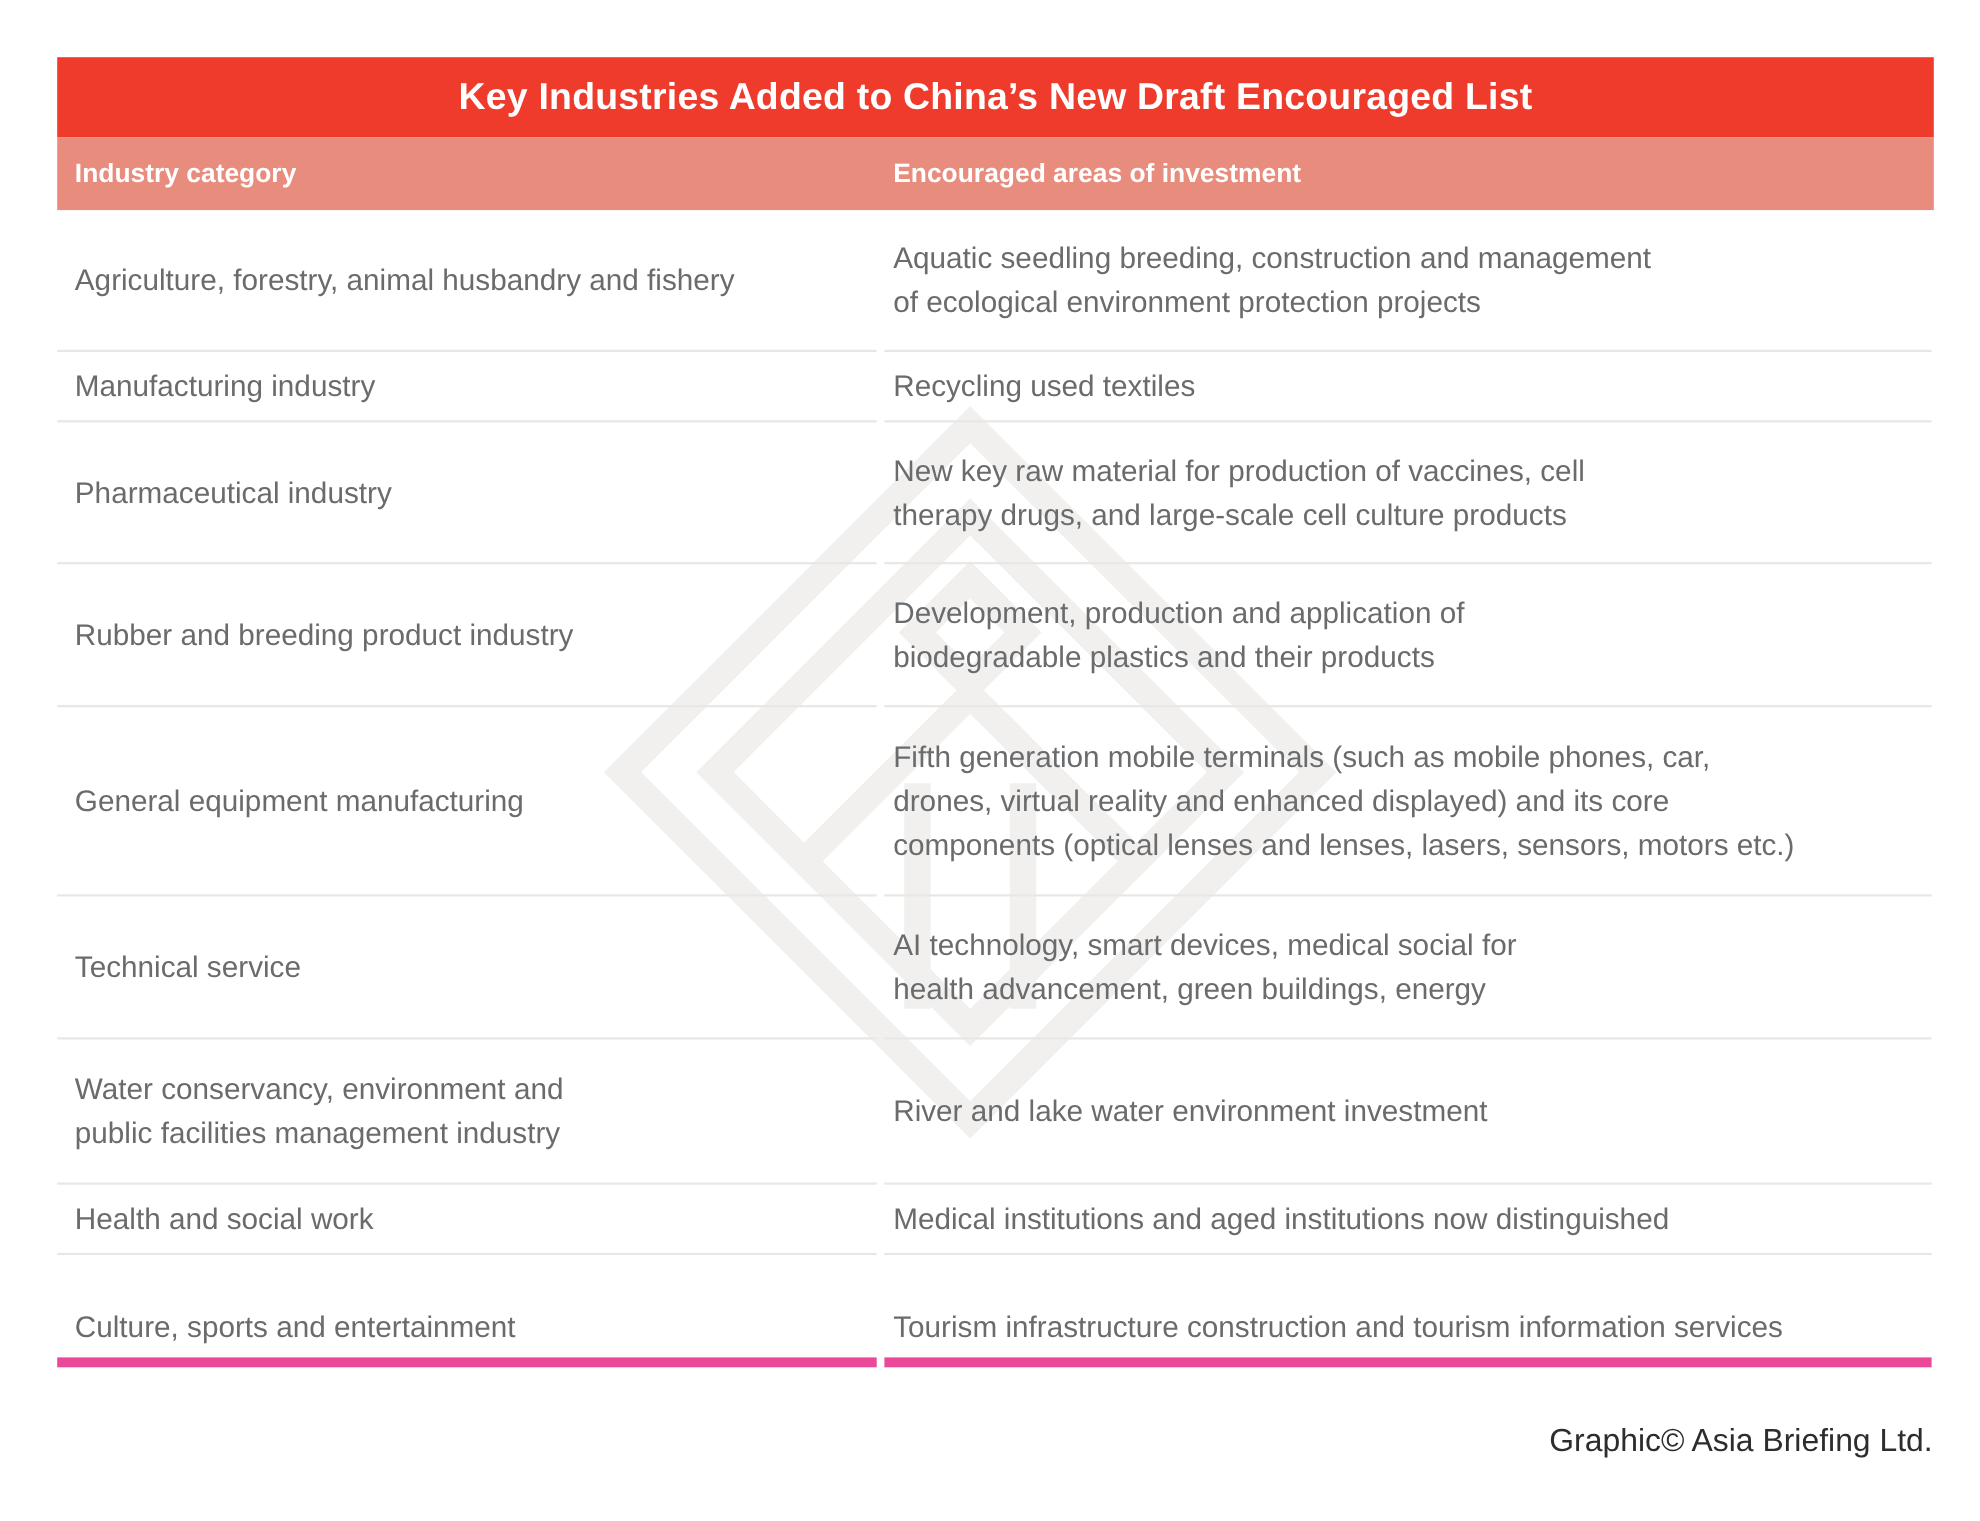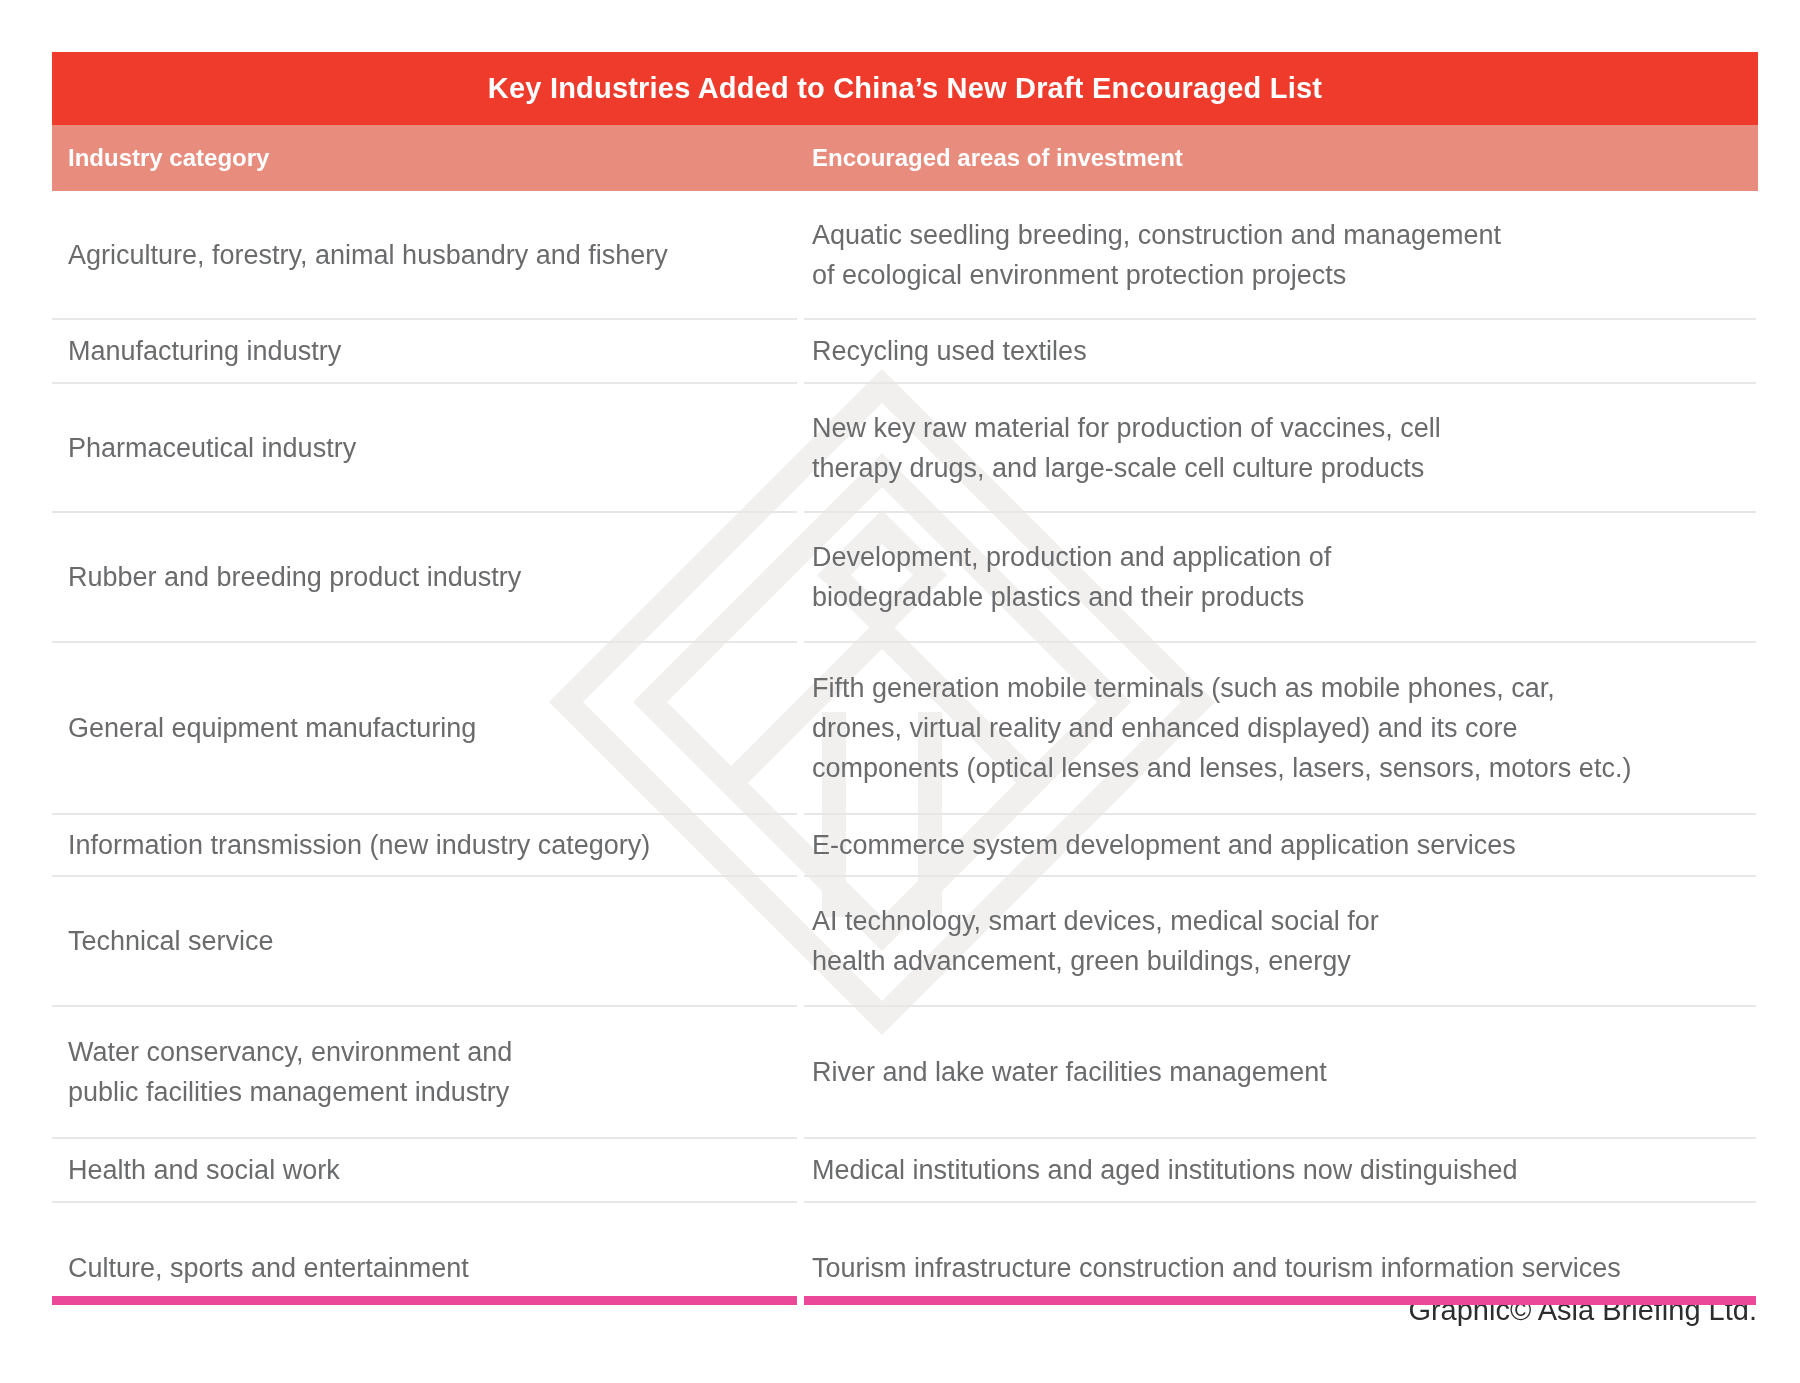--- a/index.html
+++ b/index.html
@@ -22,7 +22,7 @@
     position:relative;z-index:1;
     height:73px;background:#ee3b2c;
     display:flex;align-items:center;justify-content:center;
-    color:#ffffff;font-size:29px;font-weight:700;
+    color:#ffffff;font-size:34px;font-weight:700;
     letter-spacing:0.2px;
   }
   .grid{

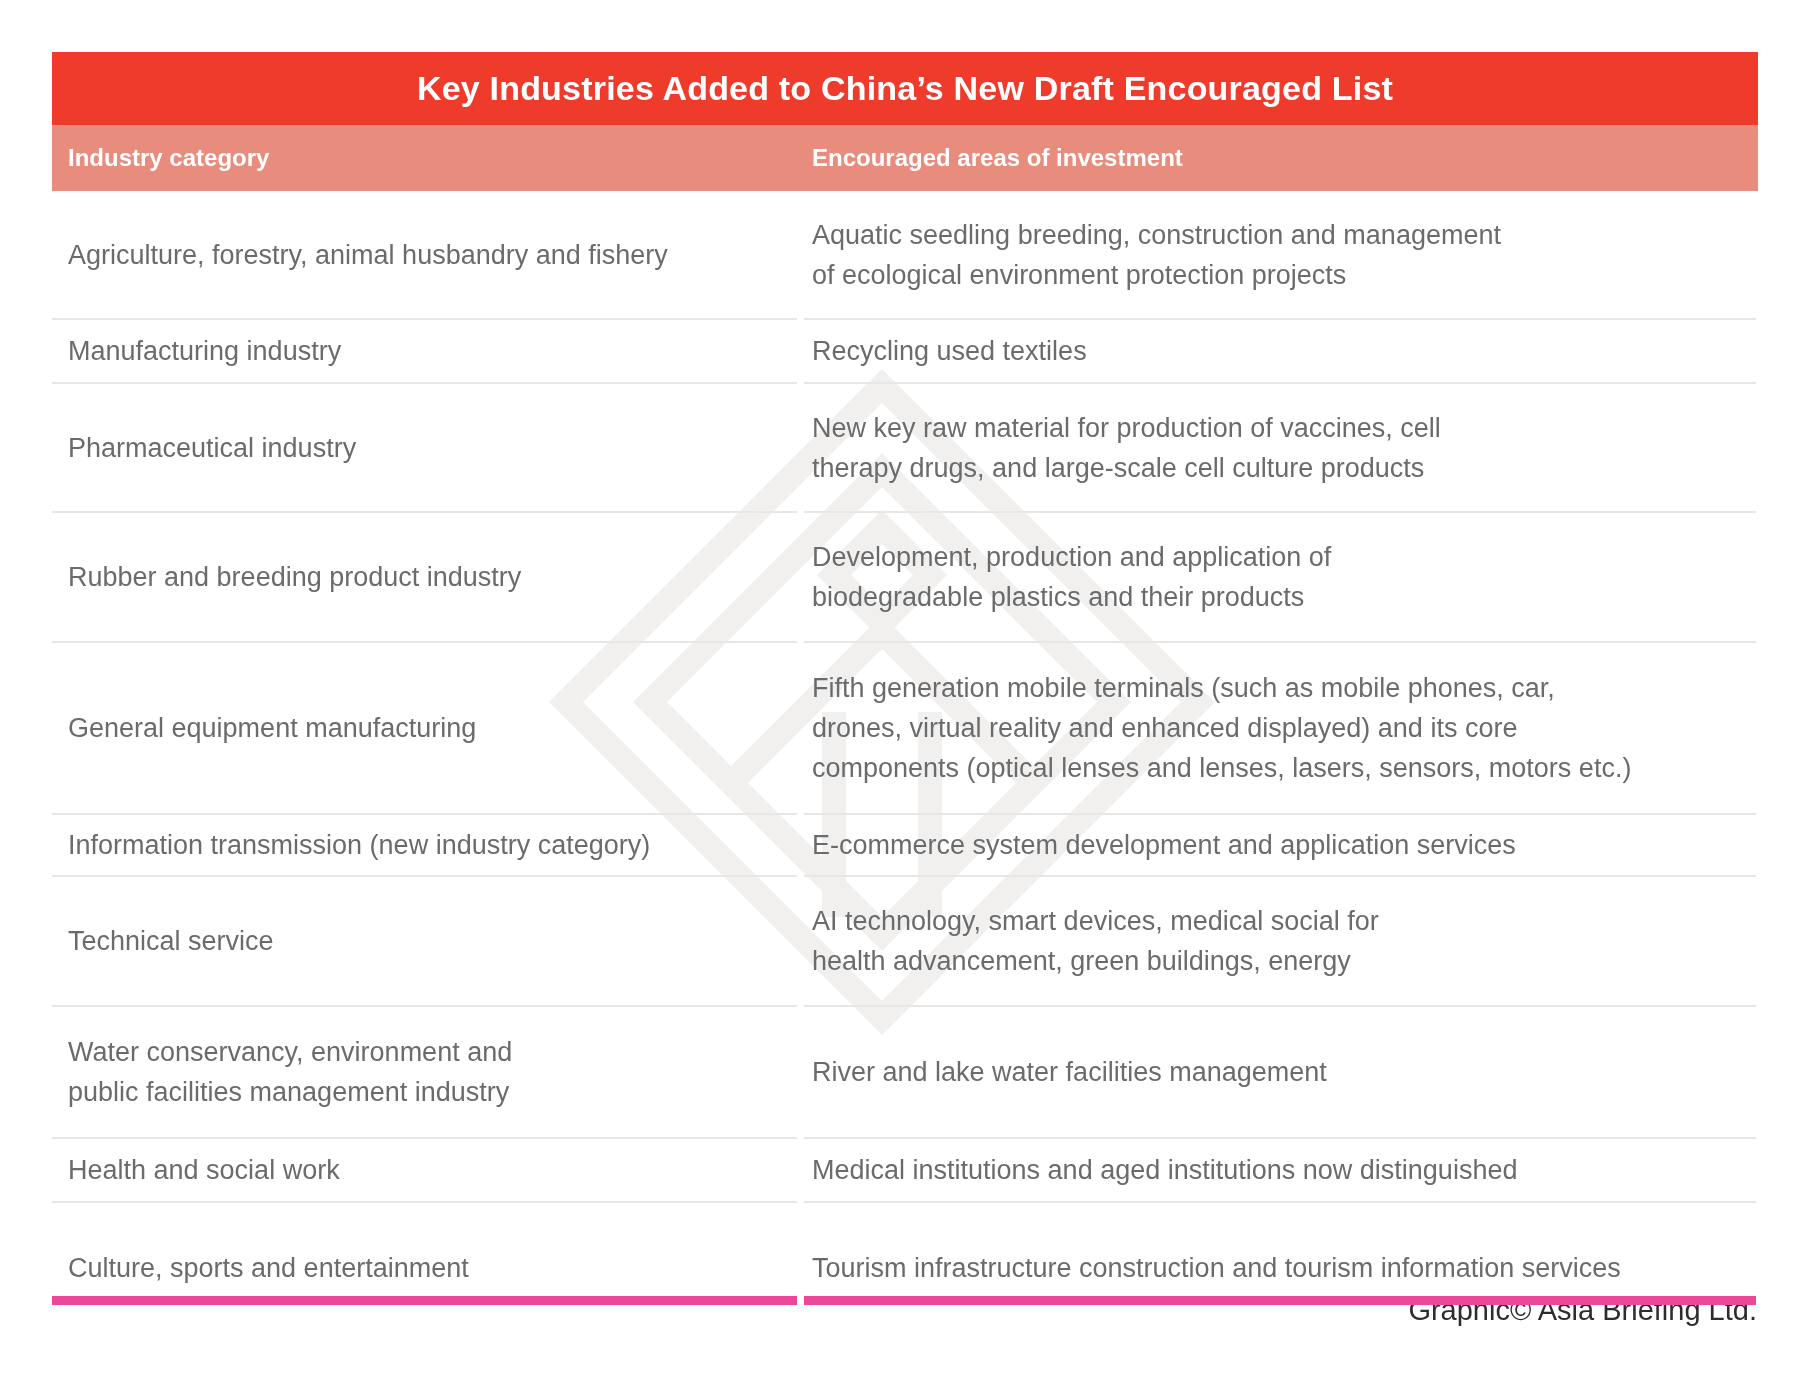--- a/index.html
+++ b/index.html
@@ -120,10 +120,6 @@
 components (optical lenses and lenses, lasers, sensors, motors etc.)</div>
       </div>
 
-      <div class="row grid r6">
-        <div class="cell left">Information transmission (new industry category)</div>
-        <div class="cell right">E-commerce system development and application services</div>
-      </div>
 
       <div class="row grid r7">
         <div class="cell left">Technical service</div>

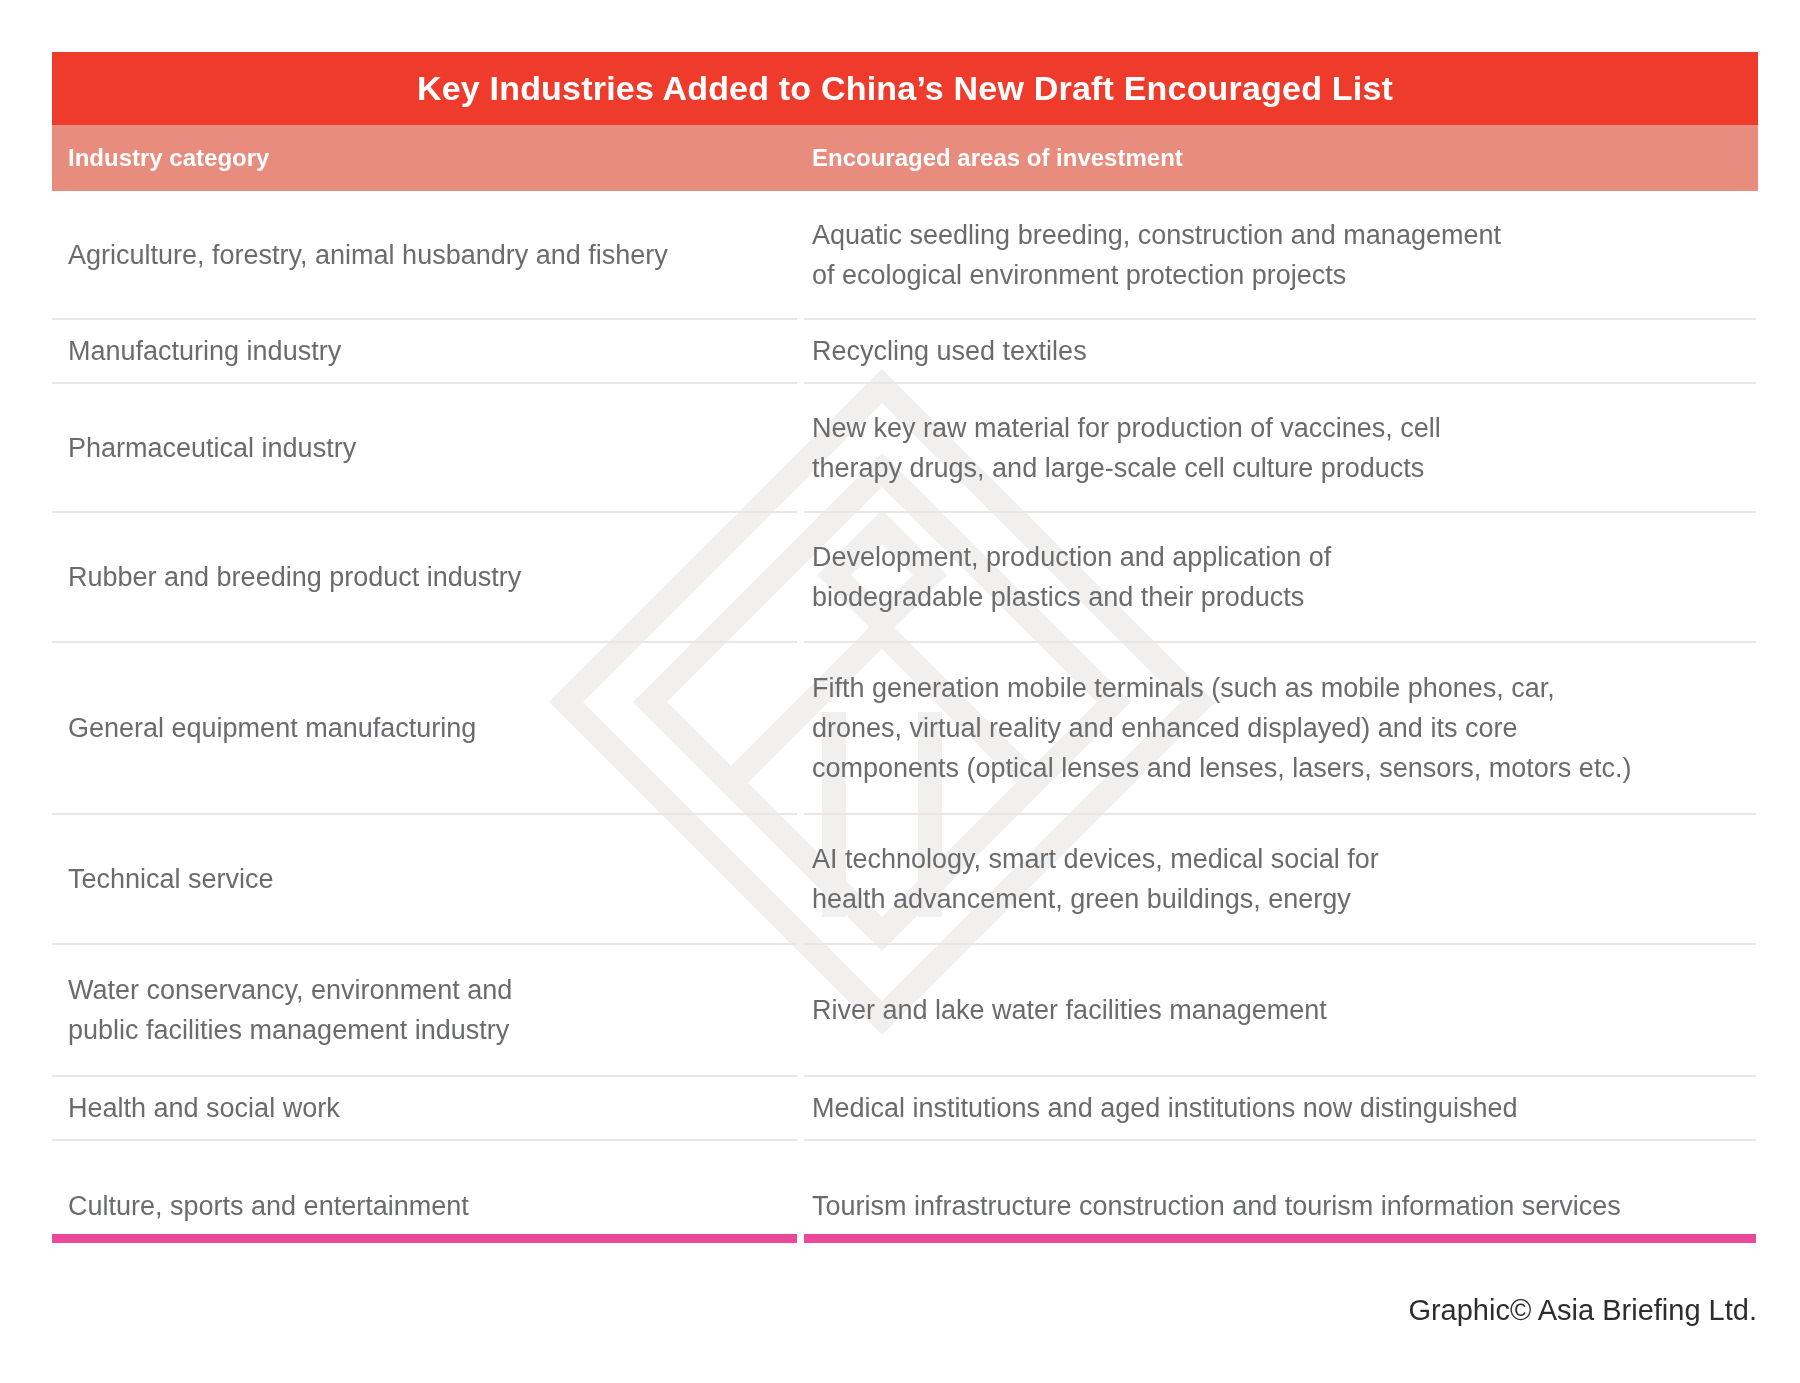--- a/index.html
+++ b/index.html
@@ -130,7 +130,7 @@
       <div class="row grid r8">
         <div class="cell left">Water conservancy, environment and
 public facilities management industry</div>
-        <div class="cell right">River and lake water facilities management</div>
+        <div class="cell right">River and lake water environment investment</div>
       </div>
 
       <div class="row grid r9">

